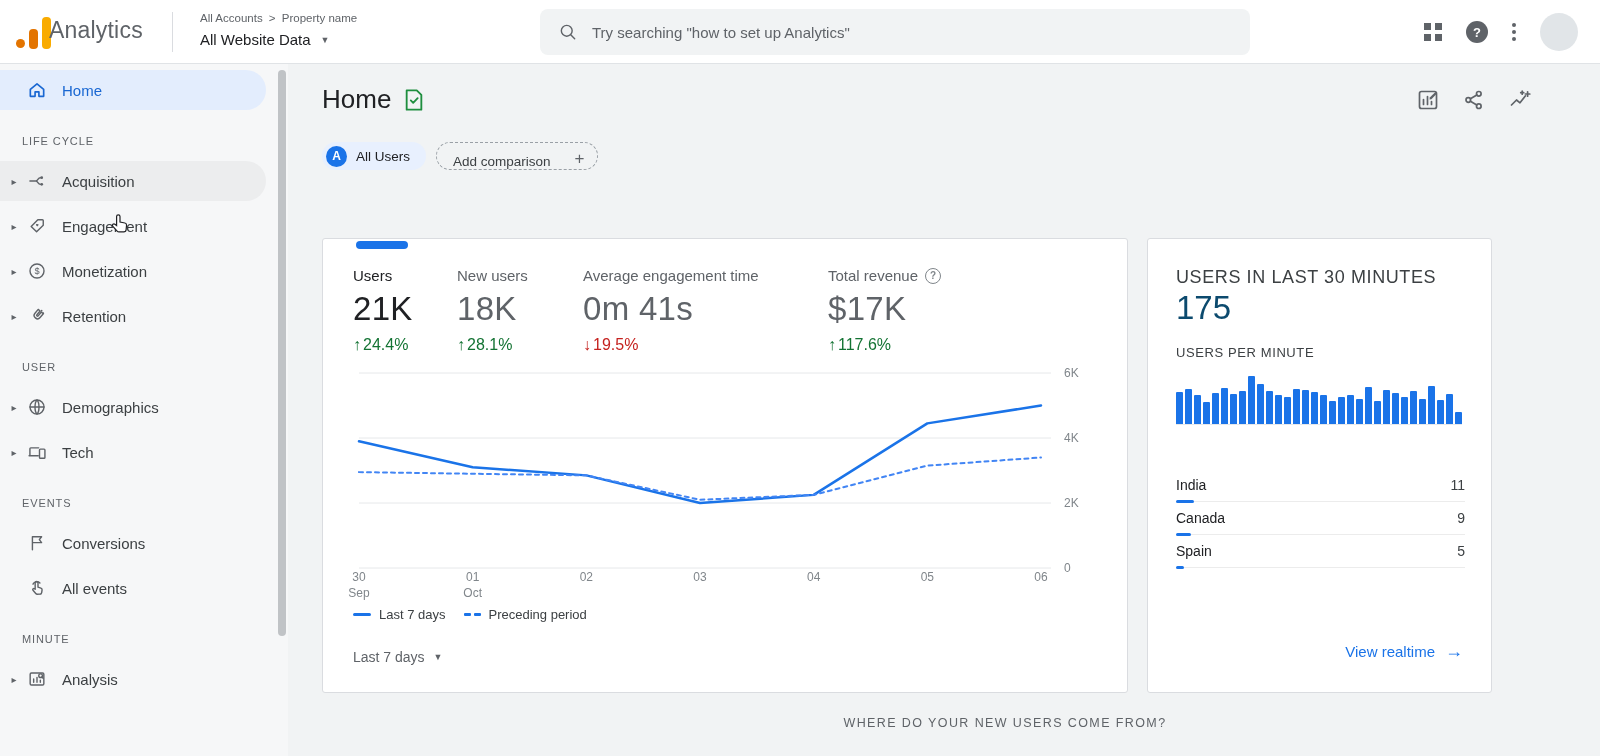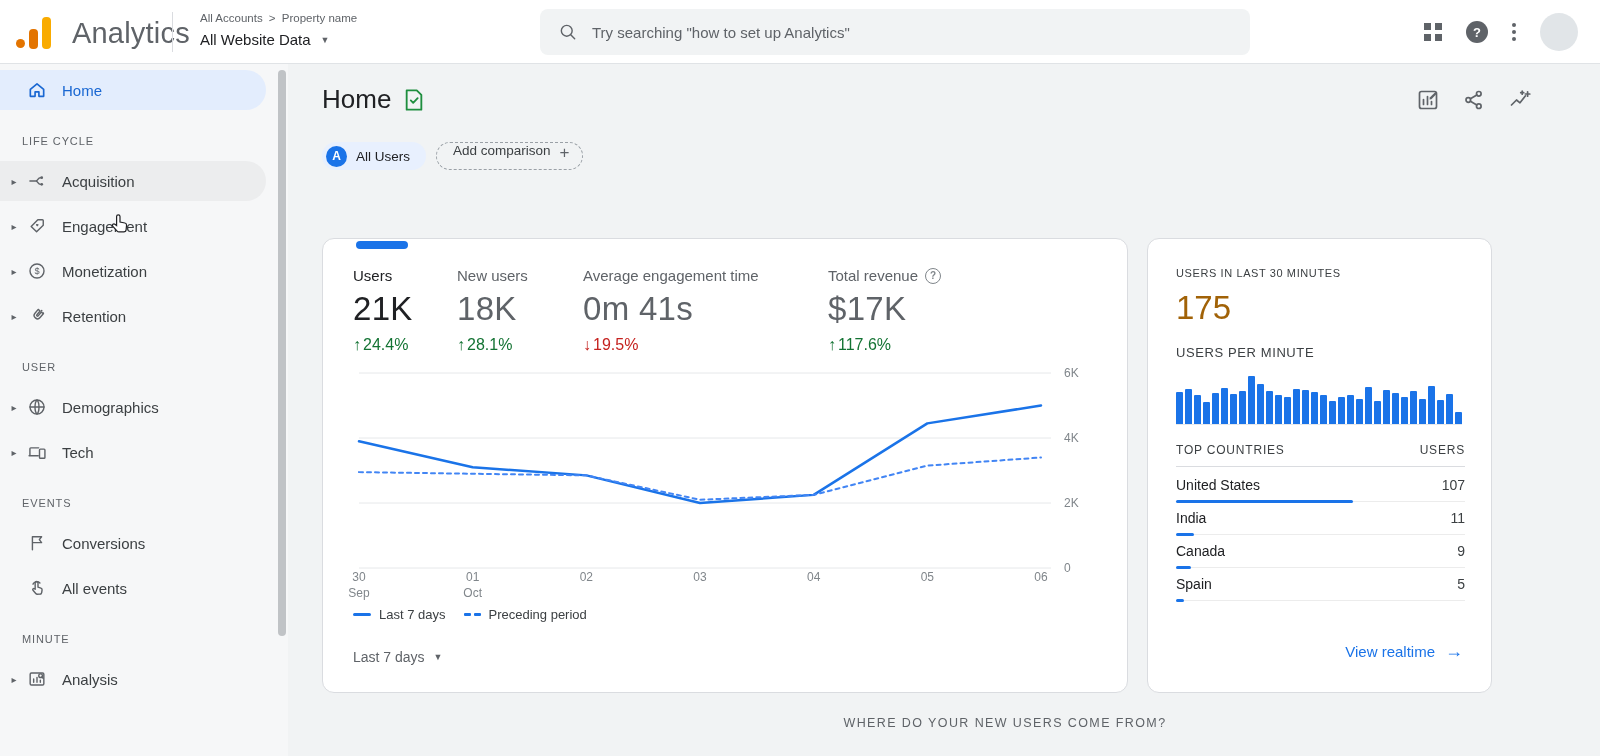--- a/index.html
+++ b/index.html
@@ -12,7 +12,7 @@
   .logo .dot { position:absolute; left:0; bottom:1px; width:9px; height:9px; border-radius:50%; background:#e37400; }
   .logo .bar-mid { position:absolute; left:13px; bottom:0; width:9px; height:20px; border-radius:4px; background:#e37400; }
   .logo .bar-tall { position:absolute; left:26px; bottom:0; width:9px; height:32px; border-radius:4px; background:#f9ab00; }
-  .brand { position:absolute; left:72px; top:17px; font-size:29px; color:#5f6368; letter-spacing:.2px; }
+  .brand { position:absolute; left:49px; top:17px; font-size:23px; color:#5f6368; letter-spacing:.2px; }
   .v-divider { position:absolute; left:172px; top:12px; width:1px; height:40px; background:#dadce0; }
   .breadcrumb { position:absolute; left:200px; top:12px; font-size:11.5px; color:#5f6368; }
   .breadcrumb span { margin-right:3px; }

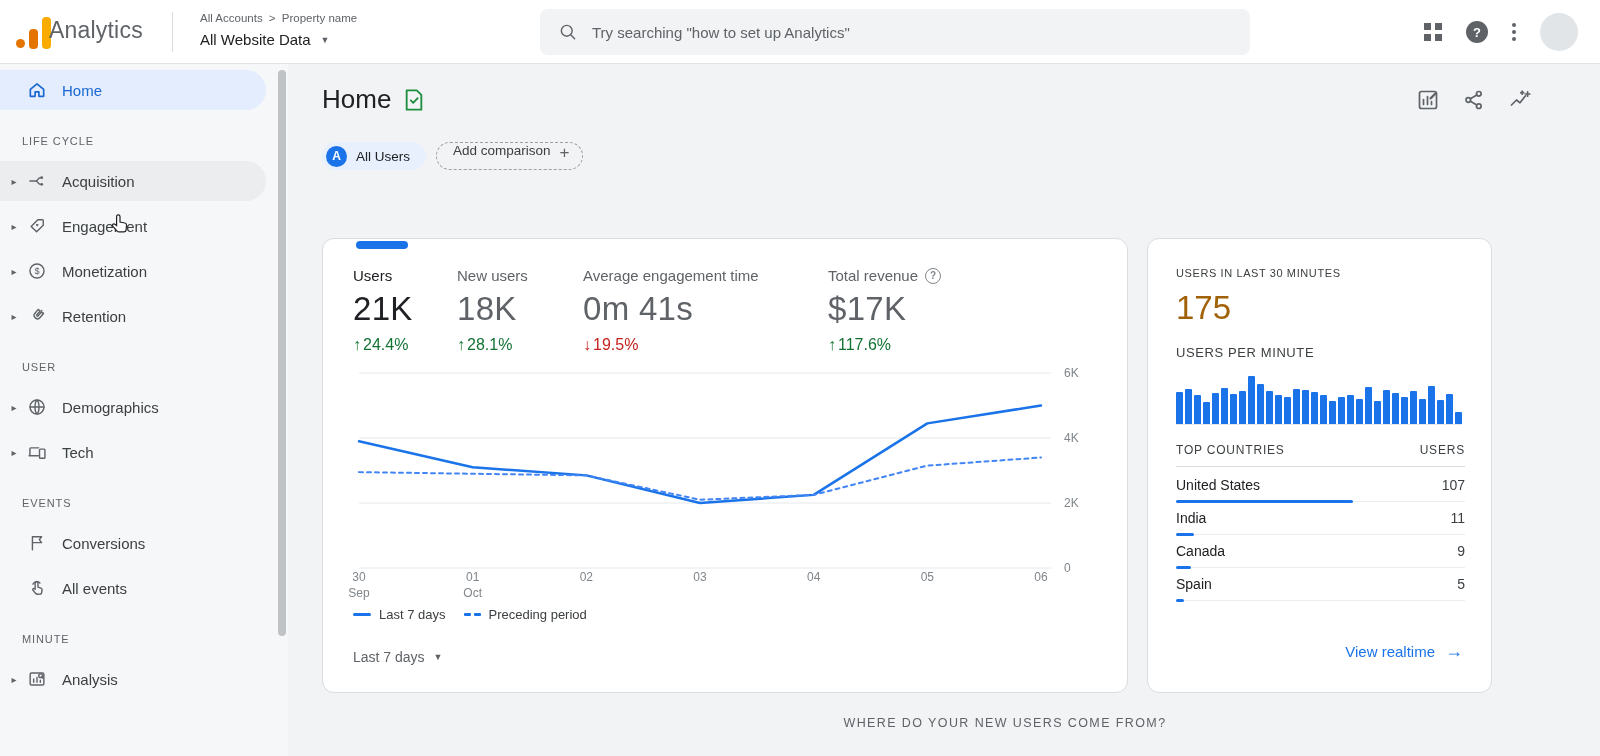--- a/index.html
+++ b/index.html
@@ -51,7 +51,7 @@
   .chip-allusers { height:28px; background:#e8f0fe; border-radius:15px; display:flex; align-items:center; gap:9px; padding:0 16px 0 4px; cursor:pointer; }
   .chip-allusers .cavatar { width:21px; height:21px; border-radius:50%; background:#1a73e8; color:#fff; font-size:12px; font-weight:bold; display:flex; align-items:center; justify-content:center; }
   .chip-allusers .clbl { font-size:13.5px; color:#202124; font-weight:500; }
-  .chip-add { height:28px; border:1.6px dashed #9aa0a6; border-radius:15px; display:flex; align-items:flex-start; gap:9px; padding:0 12px 0 16px; cursor:pointer; }
+  .chip-add { height:28px; border:1.6px dashed #9aa0a6; border-radius:15px; display:flex; align-items:flex-end; gap:24px; padding:0 12px 0 16px; cursor:pointer; }
   .chip-add .clbl { font-size:13.5px; color:#3c4043; font-weight:500; }
   .chip-add .plus { font-size:17px; color:#5f6368; }
 

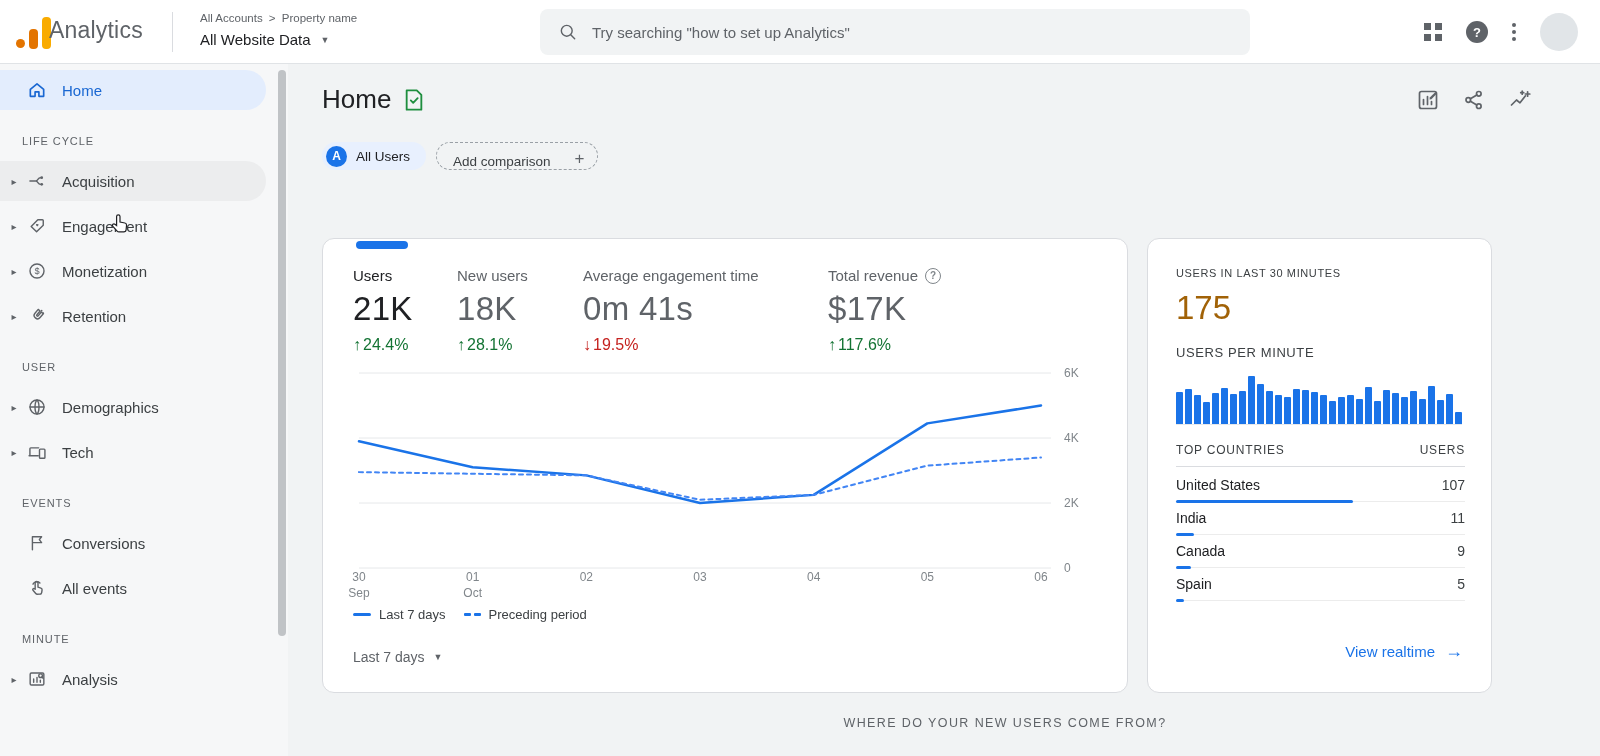--- a/index.html
+++ b/index.html
@@ -55,7 +55,7 @@
   .chip-add .clbl { font-size:13.5px; color:#3c4043; font-weight:500; }
   .chip-add .plus { font-size:17px; color:#5f6368; }
 
-  .card { position:absolute; background:#fff; border:1px solid #dadce0; border-radius:12px; }
+  .card { position:absolute; background:#fff; border:1px solid #dadce0; border-radius:3px; }
   .chart-card { left:34px; top:174px; width:806px; height:455px; }
   .rt-card { left:859px; top:174px; width:345px; height:455px; }
 

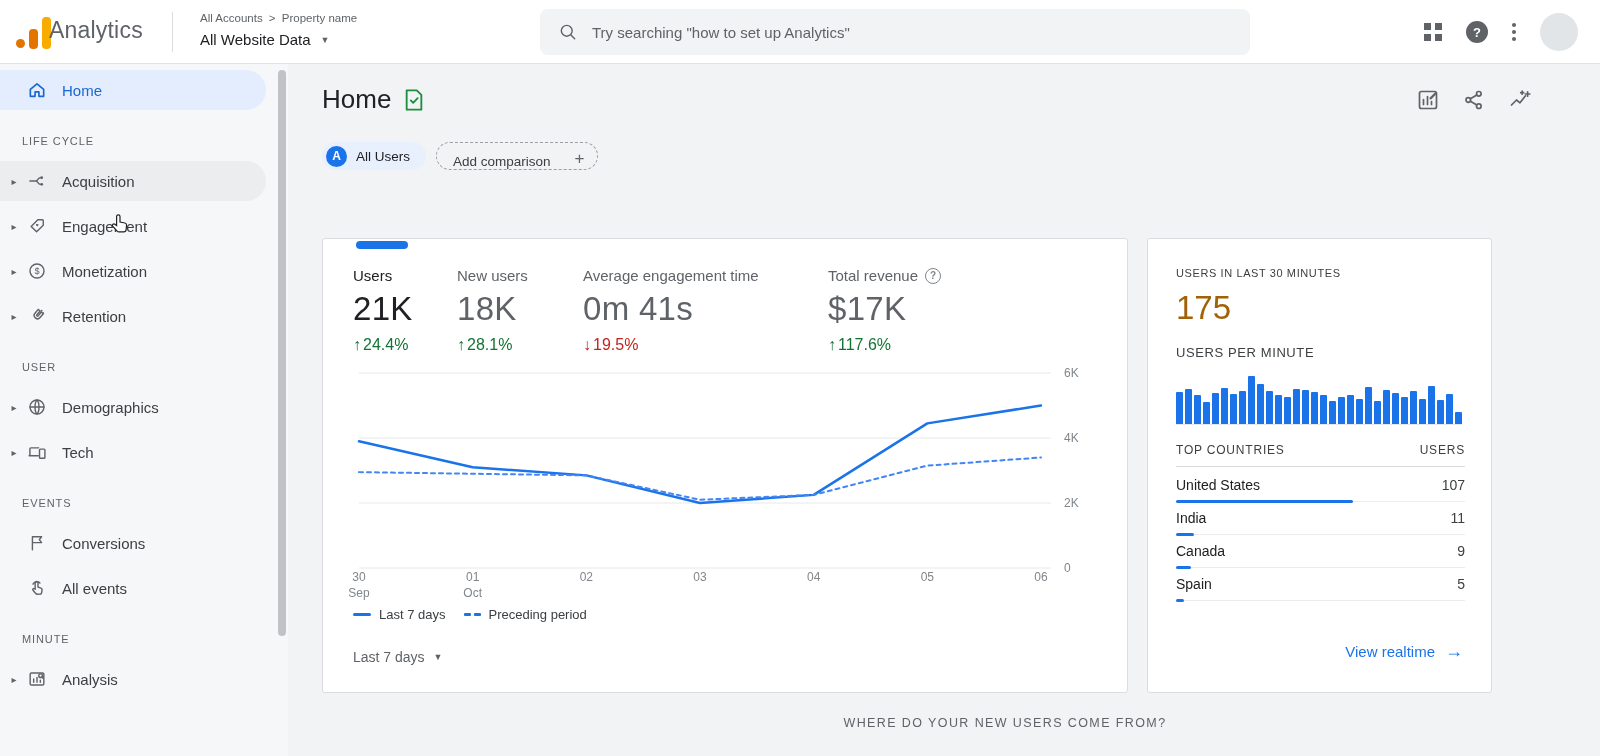--- a/index.html
+++ b/index.html
@@ -81,7 +81,7 @@
   .daterange { position:absolute; left:30px; top:410px; font-size:14px; color:#5f6368; display:flex; align-items:center; gap:9px; cursor:pointer; }
 
   
-  .rt-title { position:absolute; left:28px; top:28px; font-size:11px; letter-spacing:.6px; color:#3c4043; font-weight:500; }
+  .rt-title { position:absolute; left:28px; top:28px; font-size:18px; letter-spacing:.6px; color:#3c4043; font-weight:500; }
   .rt-value { position:absolute; left:28px; top:50px; font-size:33px; color:#a16207;text-align:center; }
   .rt-pm-label { position:absolute; left:28px; top:106px; font-size:13px; letter-spacing:.6px; color:#3c4043; font-weight:500; }
   .rt-bars { position:absolute; left:28px; top:134px; width:286px; height:52px; display:flex; align-items:flex-end; gap:2px; border-bottom:1px solid #e6e8ea; }

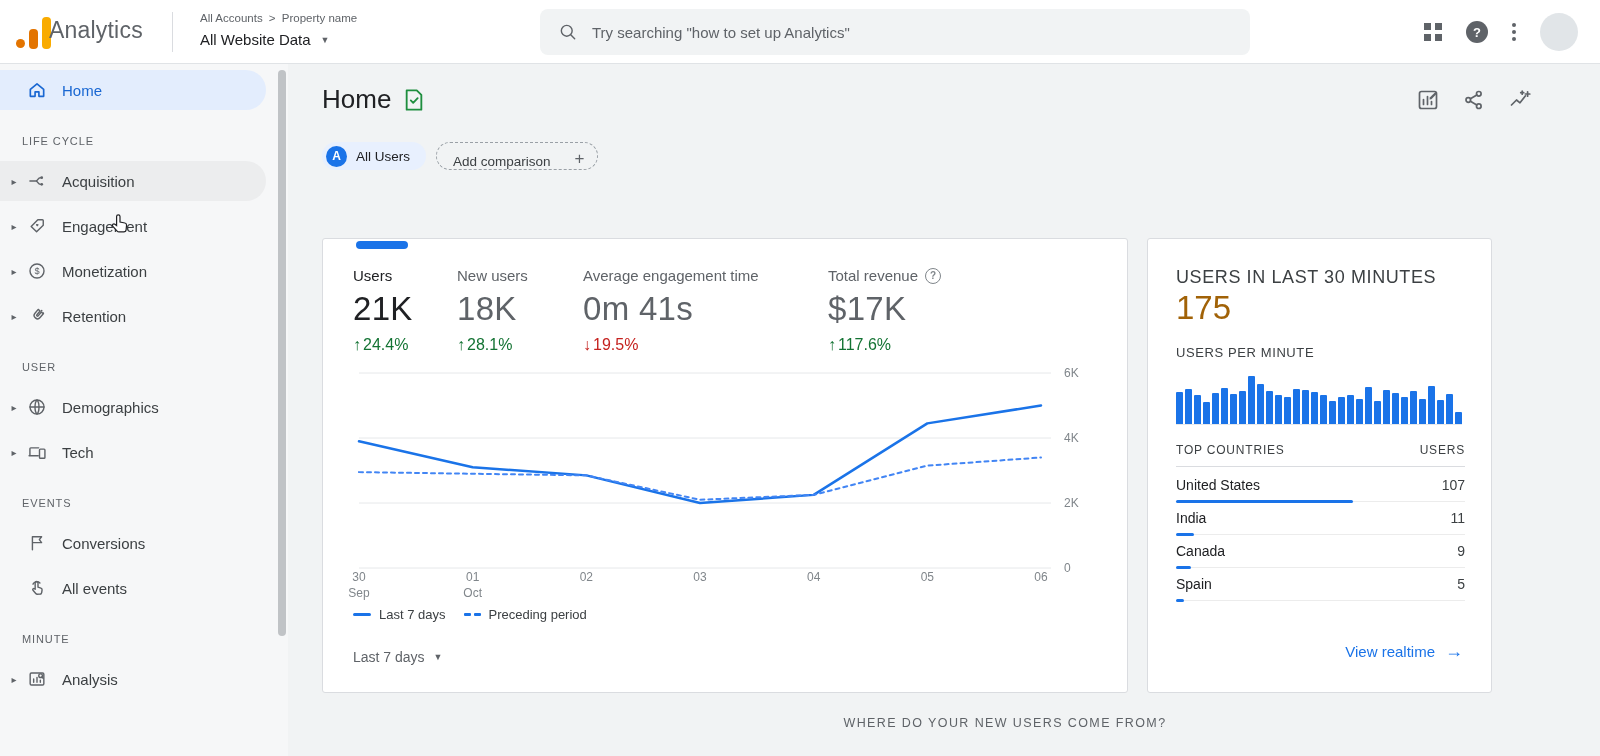--- a/index.html
+++ b/index.html
@@ -82,7 +82,7 @@
 
   
   .rt-title { position:absolute; left:28px; top:28px; font-size:18px; letter-spacing:.6px; color:#3c4043; font-weight:500; }
-  .rt-value { position:absolute; left:28px; top:50px; font-size:33px; color:#a16207;text-align:center; }
+  .rt-value { position:absolute; left:28px; top:50px; font-size:33px; color:#0c4a6e;text-align:center; }
   .rt-pm-label { position:absolute; left:28px; top:106px; font-size:13px; letter-spacing:.6px; color:#3c4043; font-weight:500; }
   .rt-bars { position:absolute; left:28px; top:134px; width:286px; height:52px; display:flex; align-items:flex-end; gap:2px; border-bottom:1px solid #e6e8ea; }
   .mbar { flex:1; background:#1a73e8; border-radius:1px 1px 0 0; }

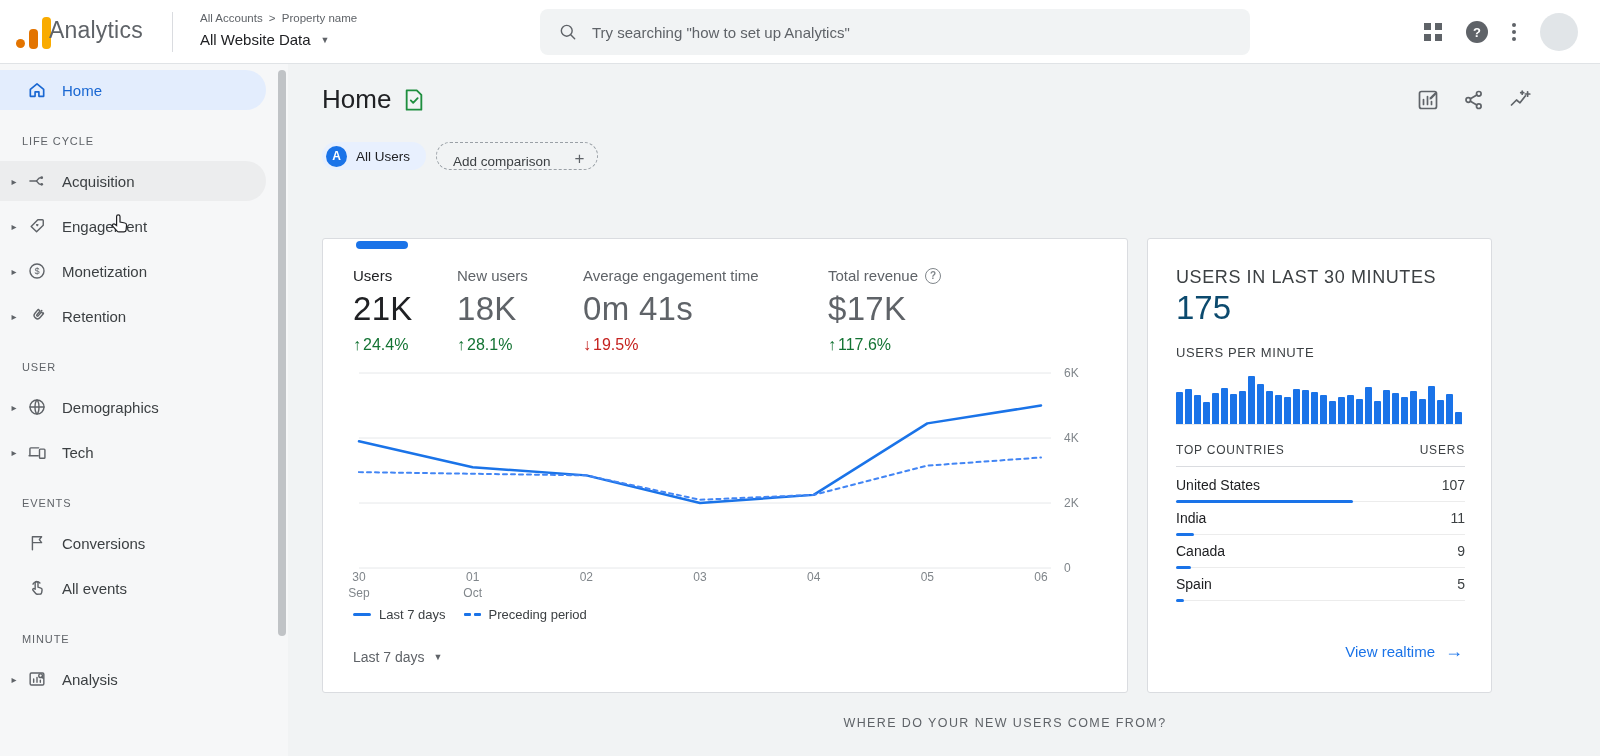--- a/index.html
+++ b/index.html
@@ -407,10 +407,6 @@
         <div class="mbar" style="height: 23%;"></div>
       </div>
 
-    <div class="rt-tbl-head">
-      <span>TOP COUNTRIES</span>
-      <span>USERS</span>
-    </div>
     <div class="rt-rows">
       <div class="country-row">
         <span class="country-name">United States</span>

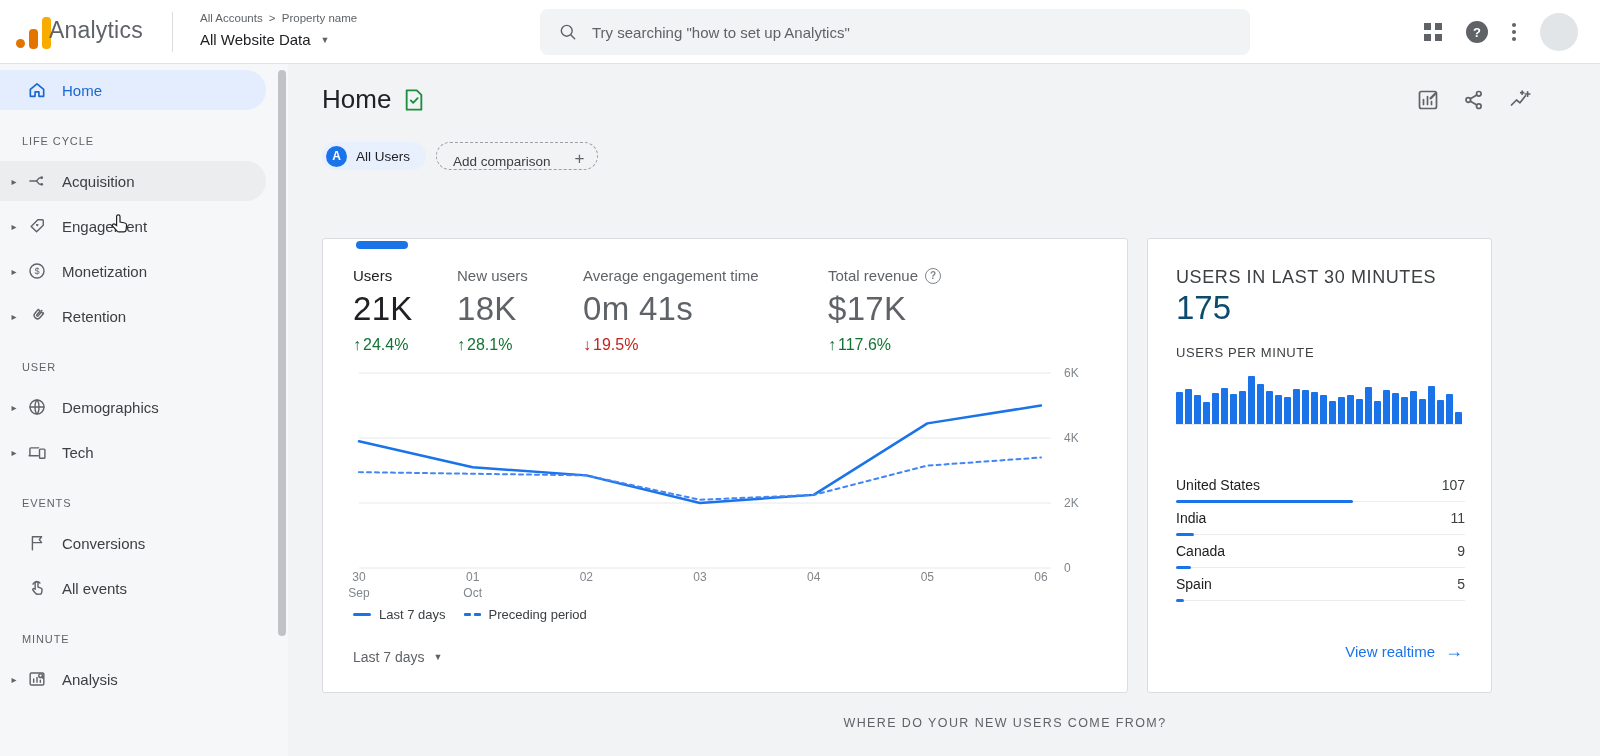--- a/index.html
+++ b/index.html
@@ -409,11 +409,6 @@
 
     <div class="rt-rows">
       <div class="country-row">
-        <span class="country-name">United States</span>
-        <span class="country-value">107</span>
-        <span class="country-bar" style="width: 61.1429%;"></span>
-      </div>
-      <div class="country-row">
         <span class="country-name">India</span>
         <span class="country-value">11</span>
         <span class="country-bar" style="width: 6.28571%;"></span>

